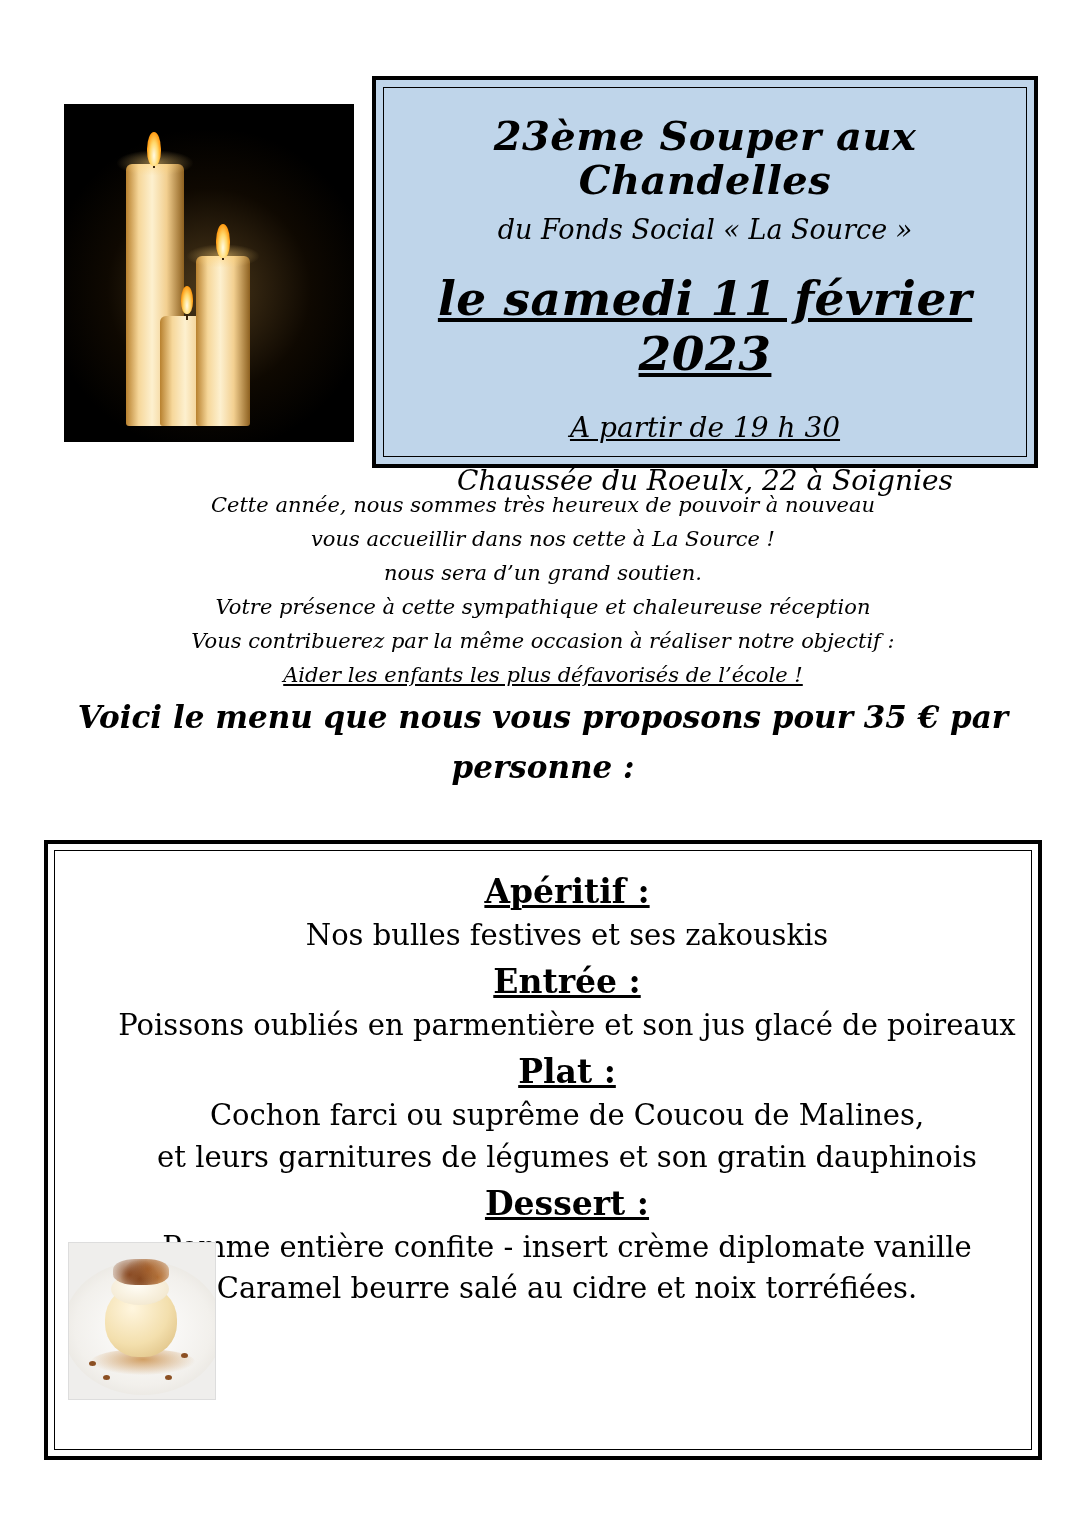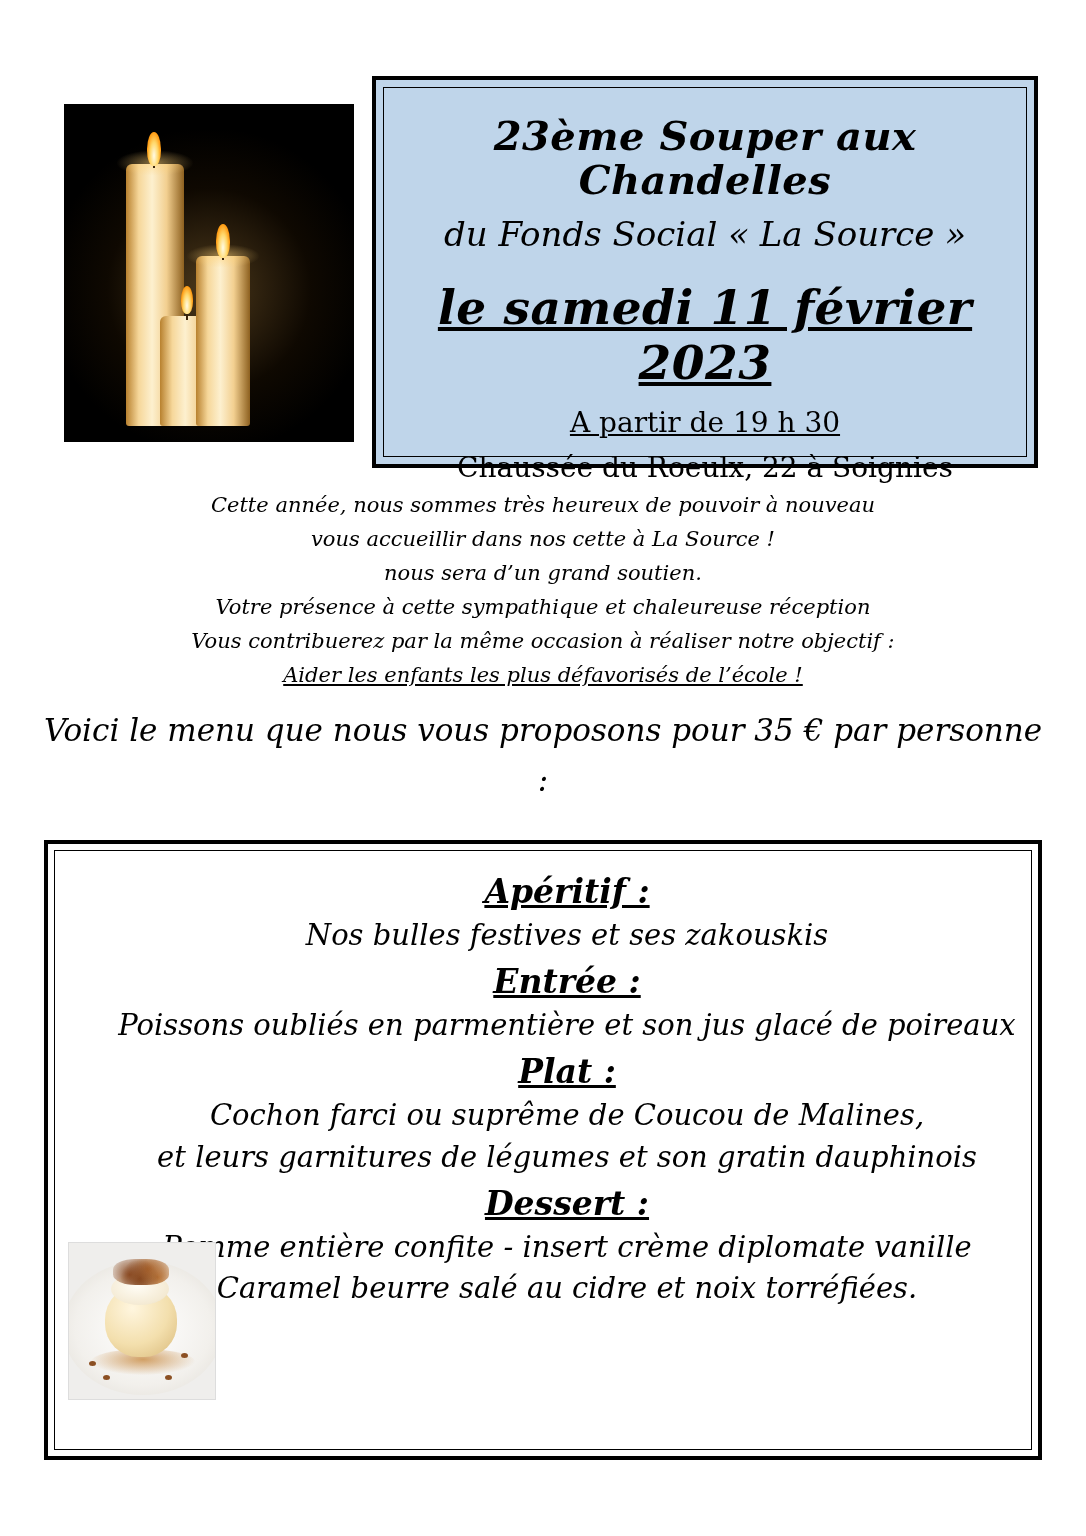--- a/index.html
+++ b/index.html
@@ -124,7 +124,7 @@
     line-height: 1.1;
   }
   .title-sub {
-    font-size: 34px;
+    font-size: 27px;
     font-style: italic;
     margin-top: 12px;
   }

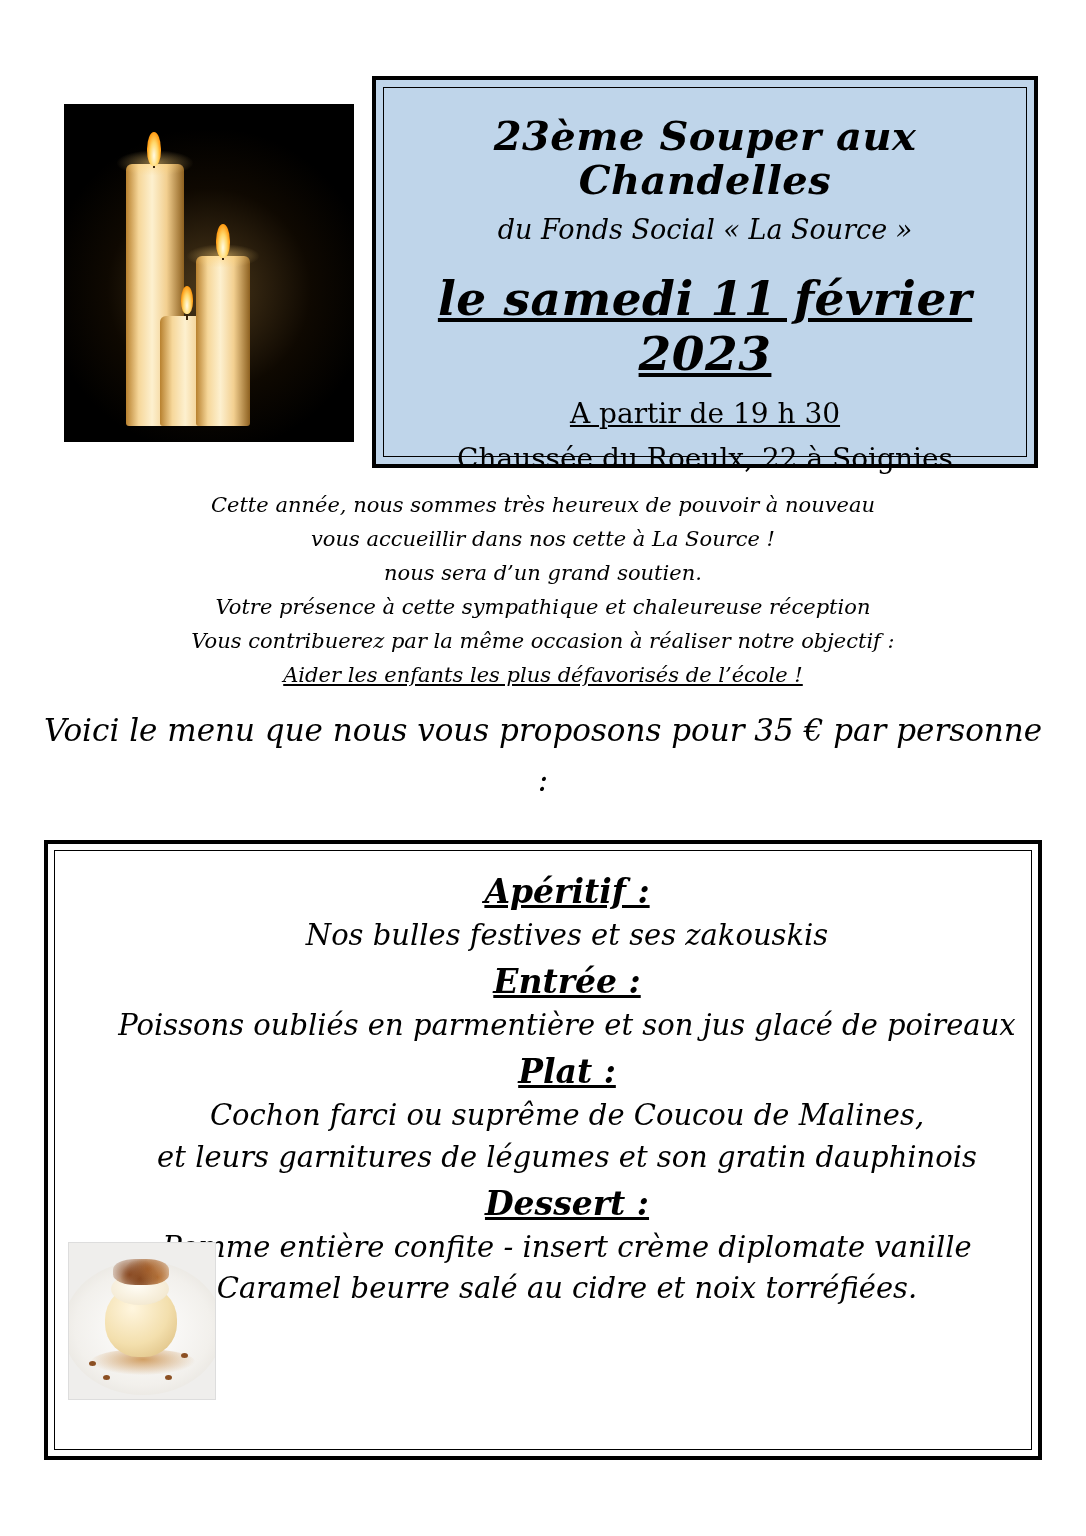--- a/index.html
+++ b/index.html
@@ -138,8 +138,9 @@
   }
   .title-time {
     font-size: 28px;
+    font-style: italic;
     text-decoration: underline;
-    margin-top: 16px;
+    margin-top: 30px;
   }
   .title-place {
     font-size: 28px;

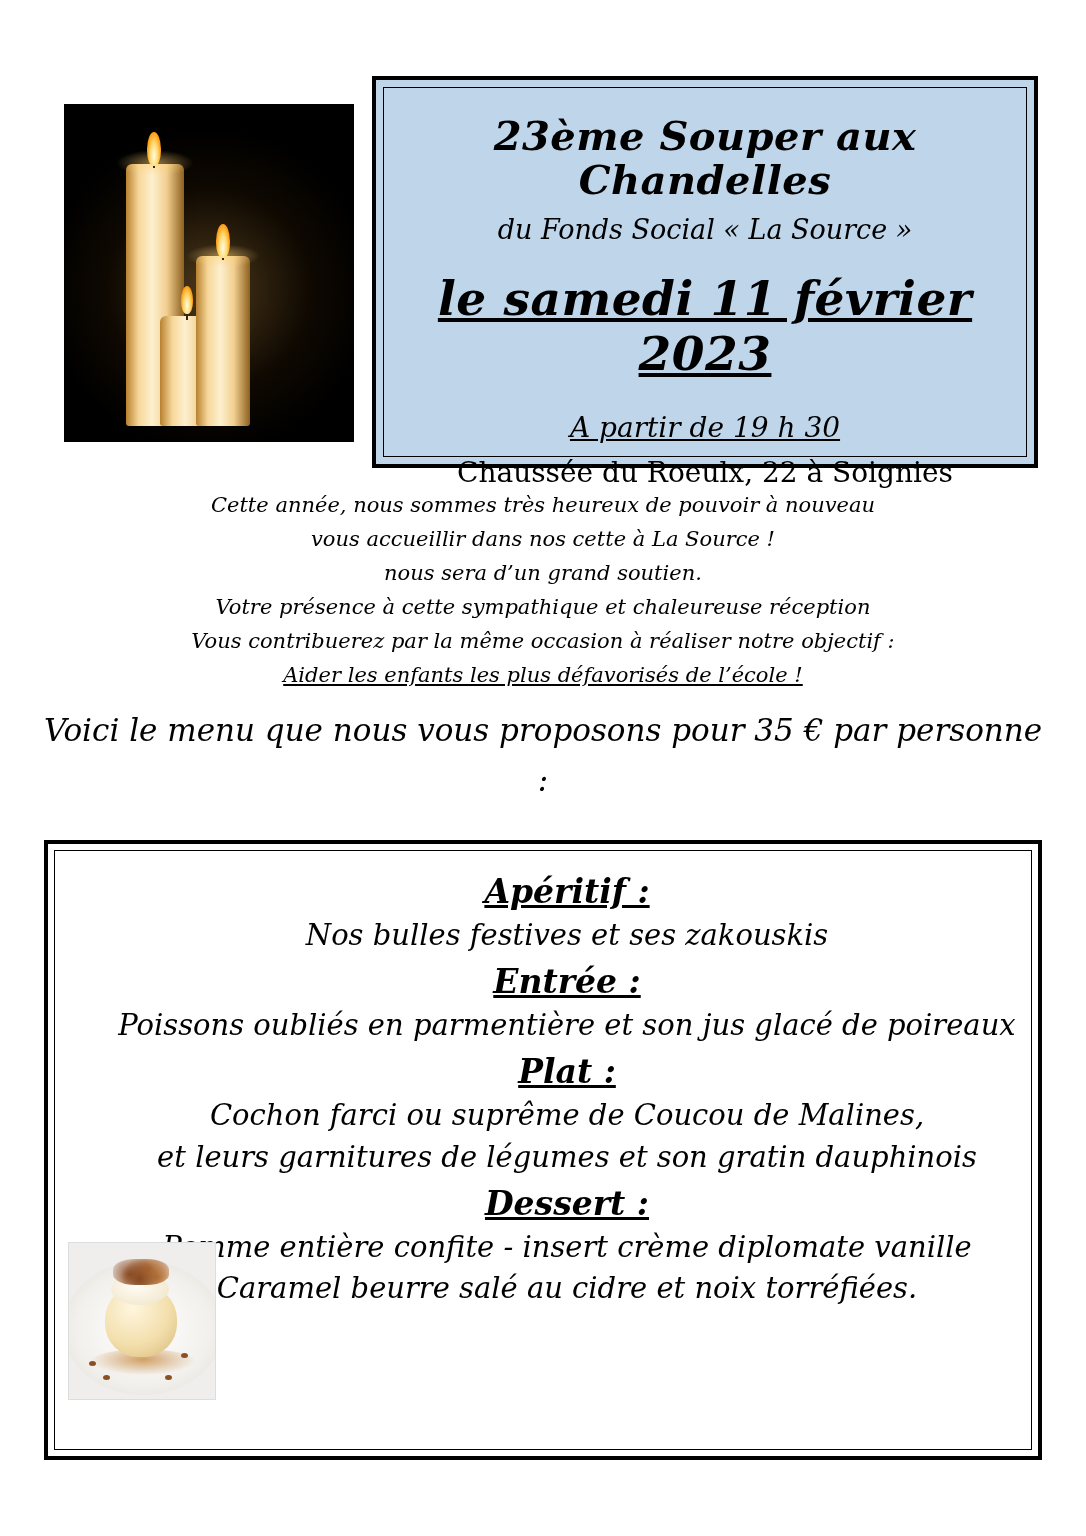--- a/index.html
+++ b/index.html
@@ -144,7 +144,8 @@
   }
   .title-place {
     font-size: 28px;
-    margin-top: 12px;
+    font-style: italic;
+    margin-top: 20px;
   }
 
   

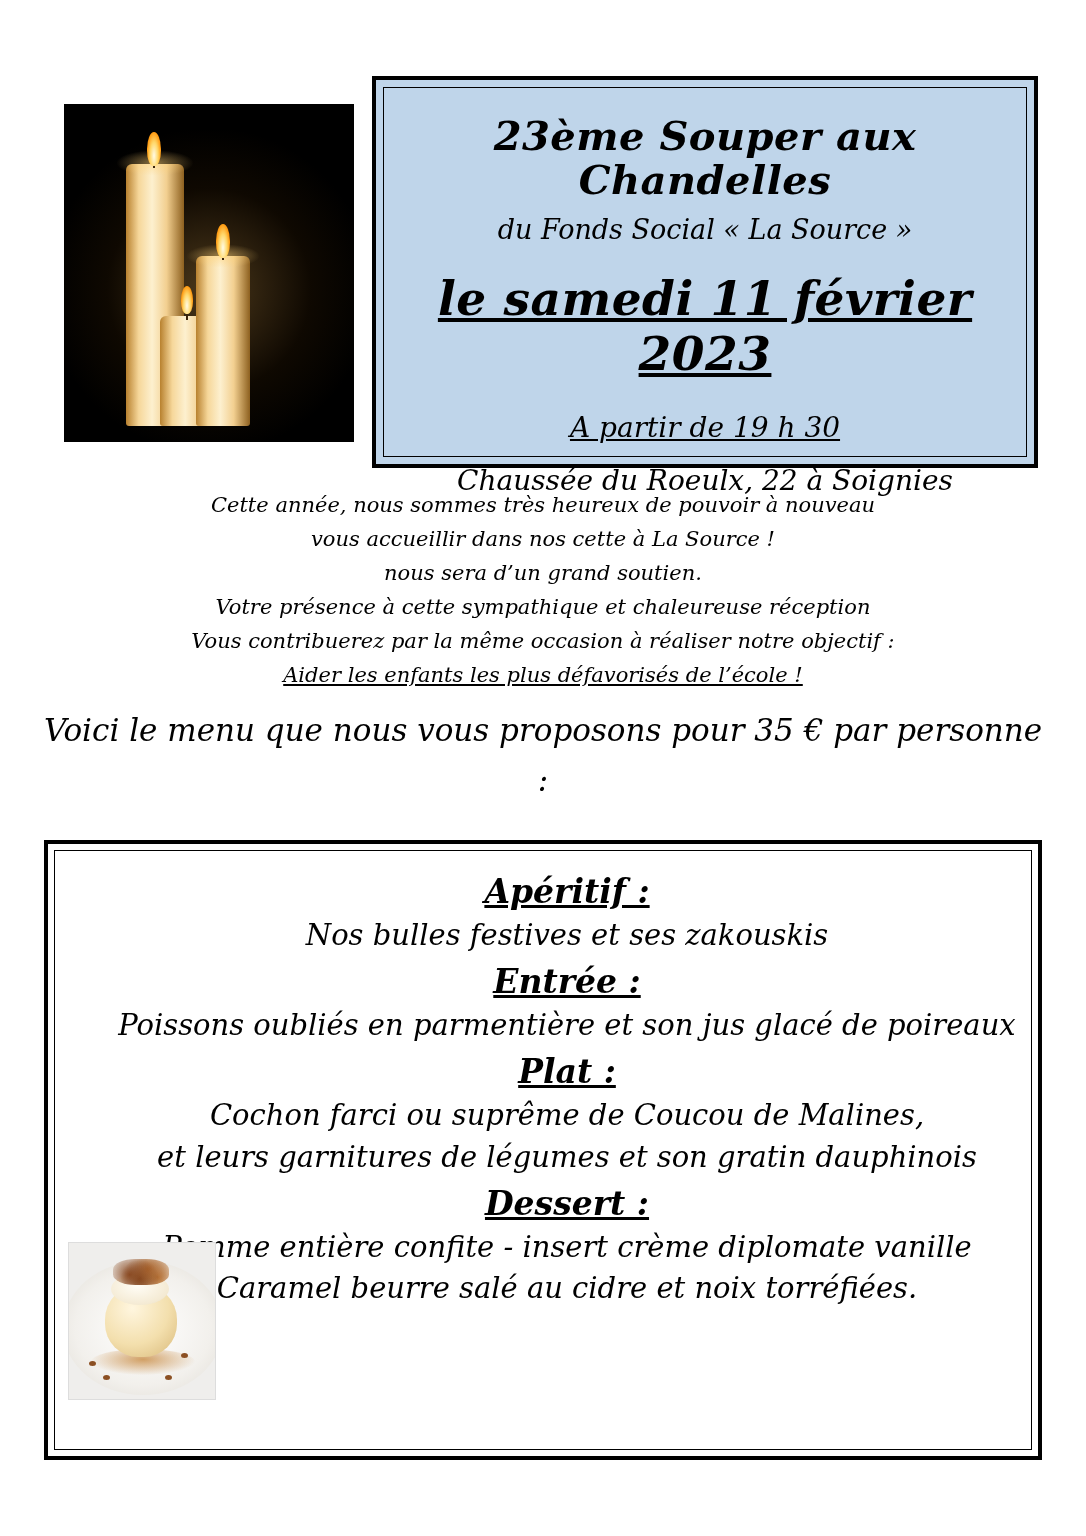--- a/index.html
+++ b/index.html
@@ -166,8 +166,8 @@
   }
   .intro .menu-lead {
     font-size: 31px;
-    font-weight: normal;
-    margin-top: 13px;
+    font-weight: bold;
+    margin-top: 0;
   }
 
   

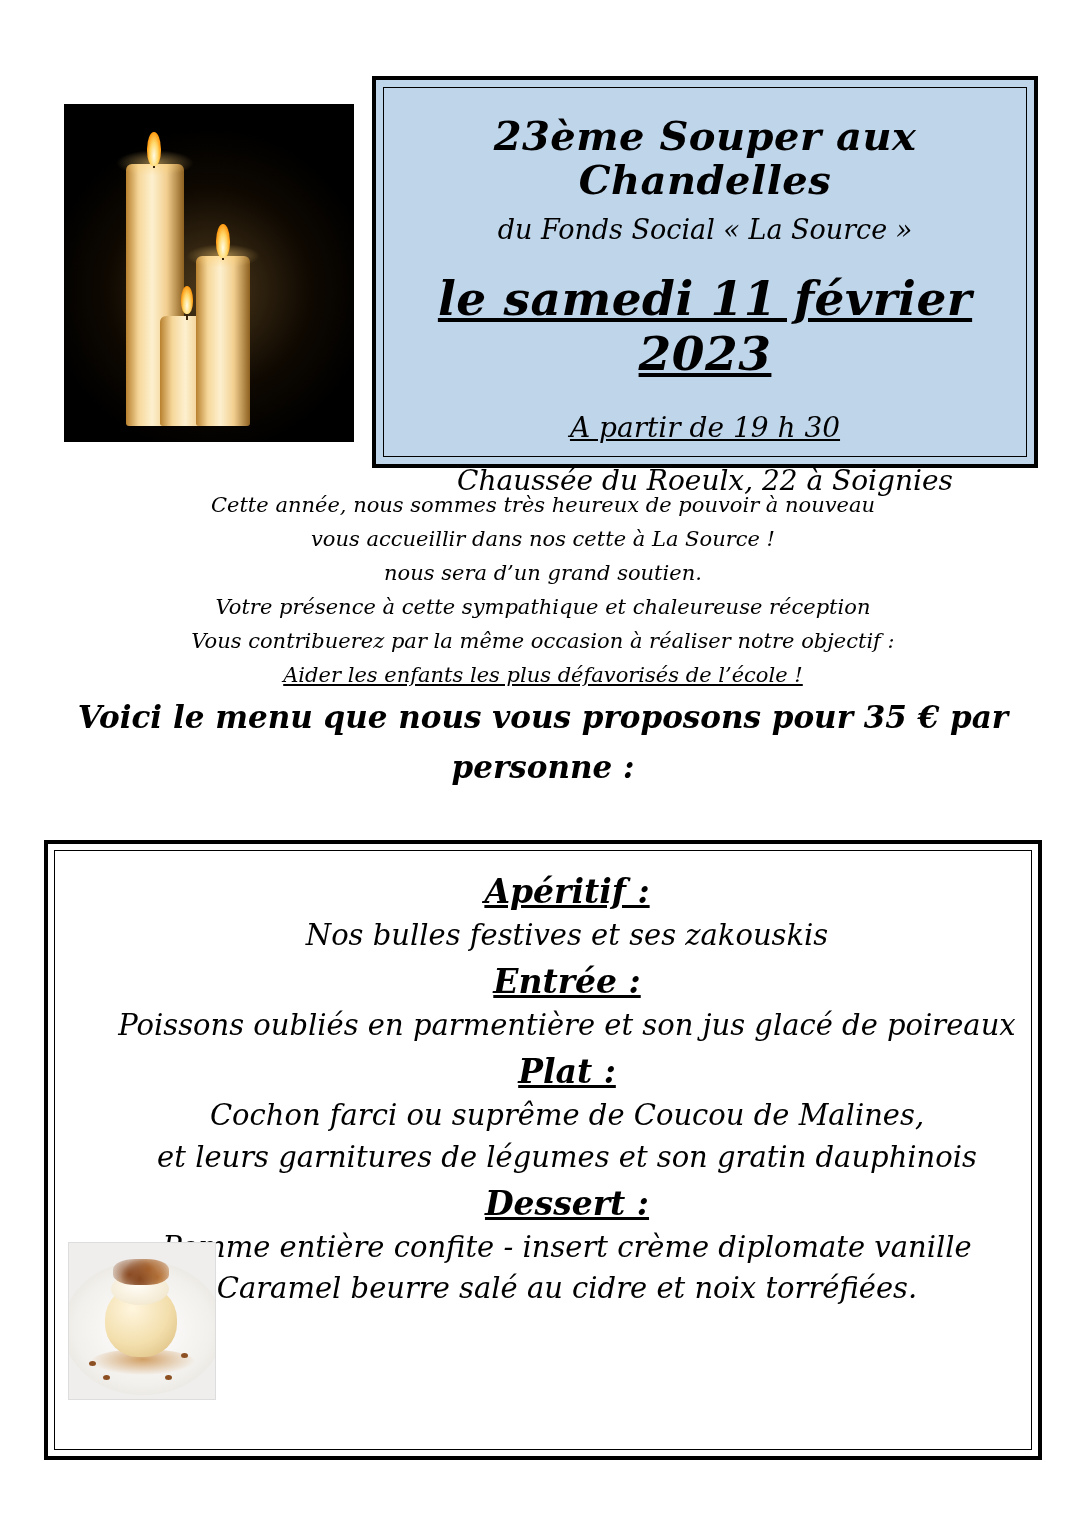--- a/index.html
+++ b/index.html
@@ -193,7 +193,6 @@
     position: relative;
     text-align: center;
     padding-top: 22px;
-    font-style: italic;
     padding-left: 48px;
   }
   .course-title {

